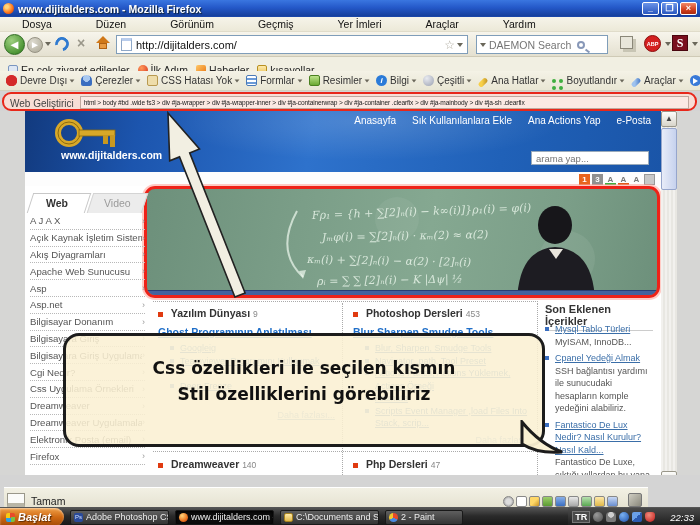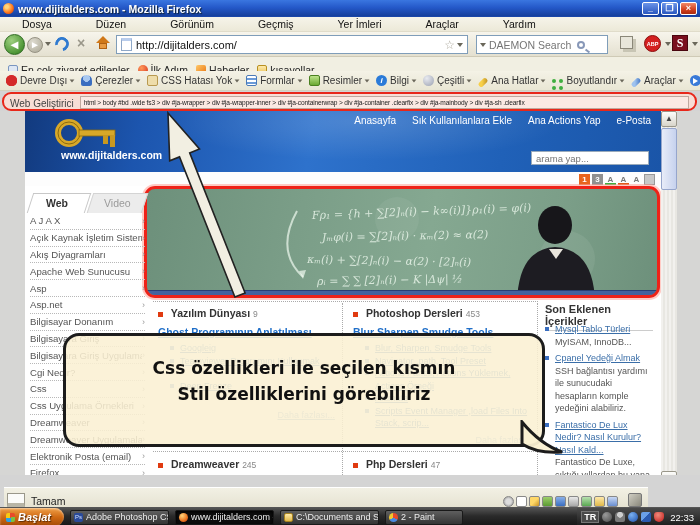--- a/index.html
+++ b/index.html
@@ -368,10 +368,6 @@
             <span class="a">›</span>
           </div>
         <div class="sbi">
-            <span class="t">Css</span>
-            <span class="a">›</span>
-          </div>
-        <div class="sbi">
             <span class="t">Css Uygulama Örnekleri</span>
             <span class="a">›</span>
           </div>

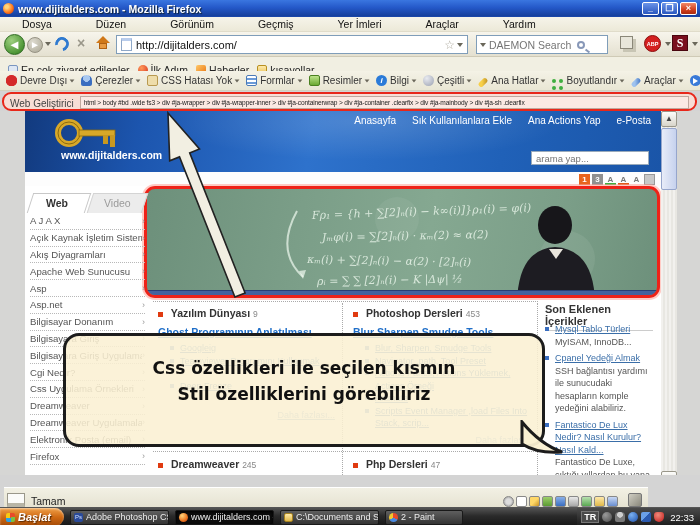--- a/index.html
+++ b/index.html
@@ -425,7 +425,7 @@
       <div class="abs sec-h" style="left:133px; top:347px;">
         <span class="bullet"></span>
         <span>Dreamweaver</span>
-        <span class="cnt">245</span>
+        <span class="cnt">140</span>
       </div>
       <div class="abs headline" style="left:133px; top:367px;">Snippets Paneli Ve Araçları</div>
       <div class="abs sec-h" style="left:328px; top:347px;">

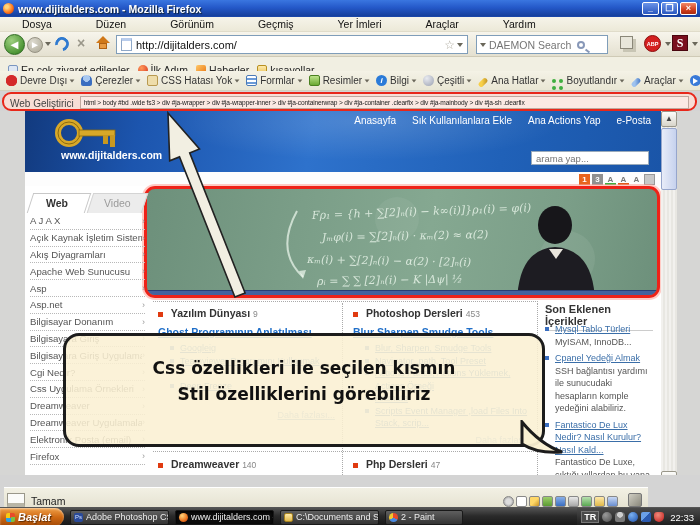--- a/index.html
+++ b/index.html
@@ -134,7 +134,7 @@
   .tbi { width:9px; height:9px; margin:0 3px; border-radius:2px; flex:0 0 auto;}
   .tray { margin-left:auto; display:flex; align-items:center; height:18px; background:linear-gradient(#4a4a4a,#1c1c1c); padding:0 4px; }
   .tri { width:10px; height:10px; border-radius:50%; margin-left:3px; }
-  .trtime { color:#fff; font-size:9.5px; margin-left:6px; margin-right:2px;}
+  .trtime { color:#fff; font-size:9.5px; margin-left:15px; margin-right:2px;font-style:italic;}
 </style>
 </head>
 <body>

